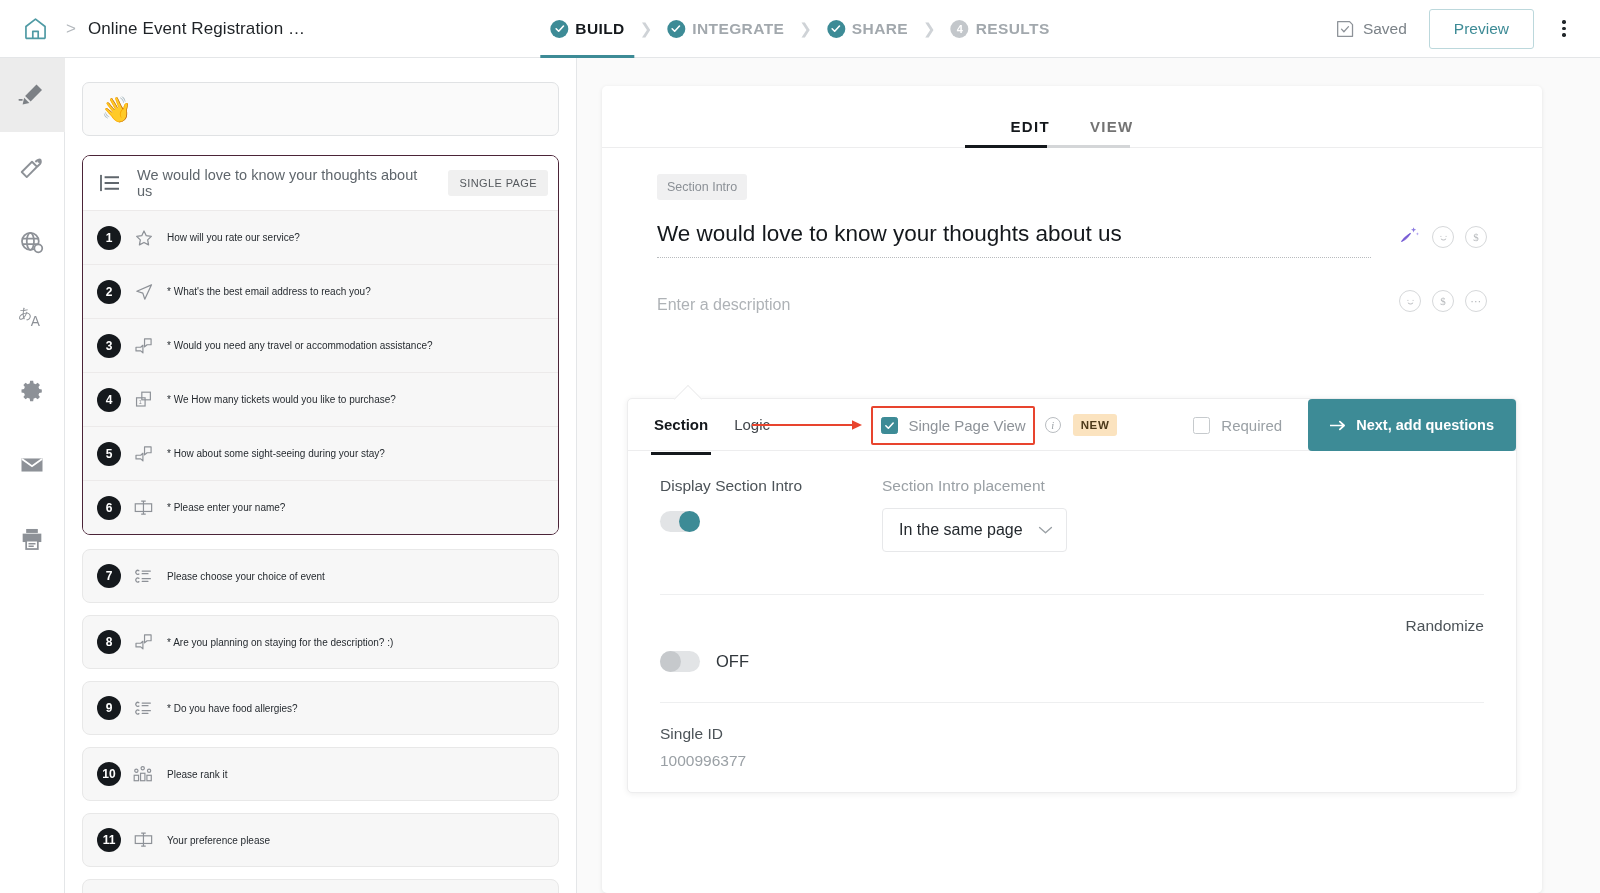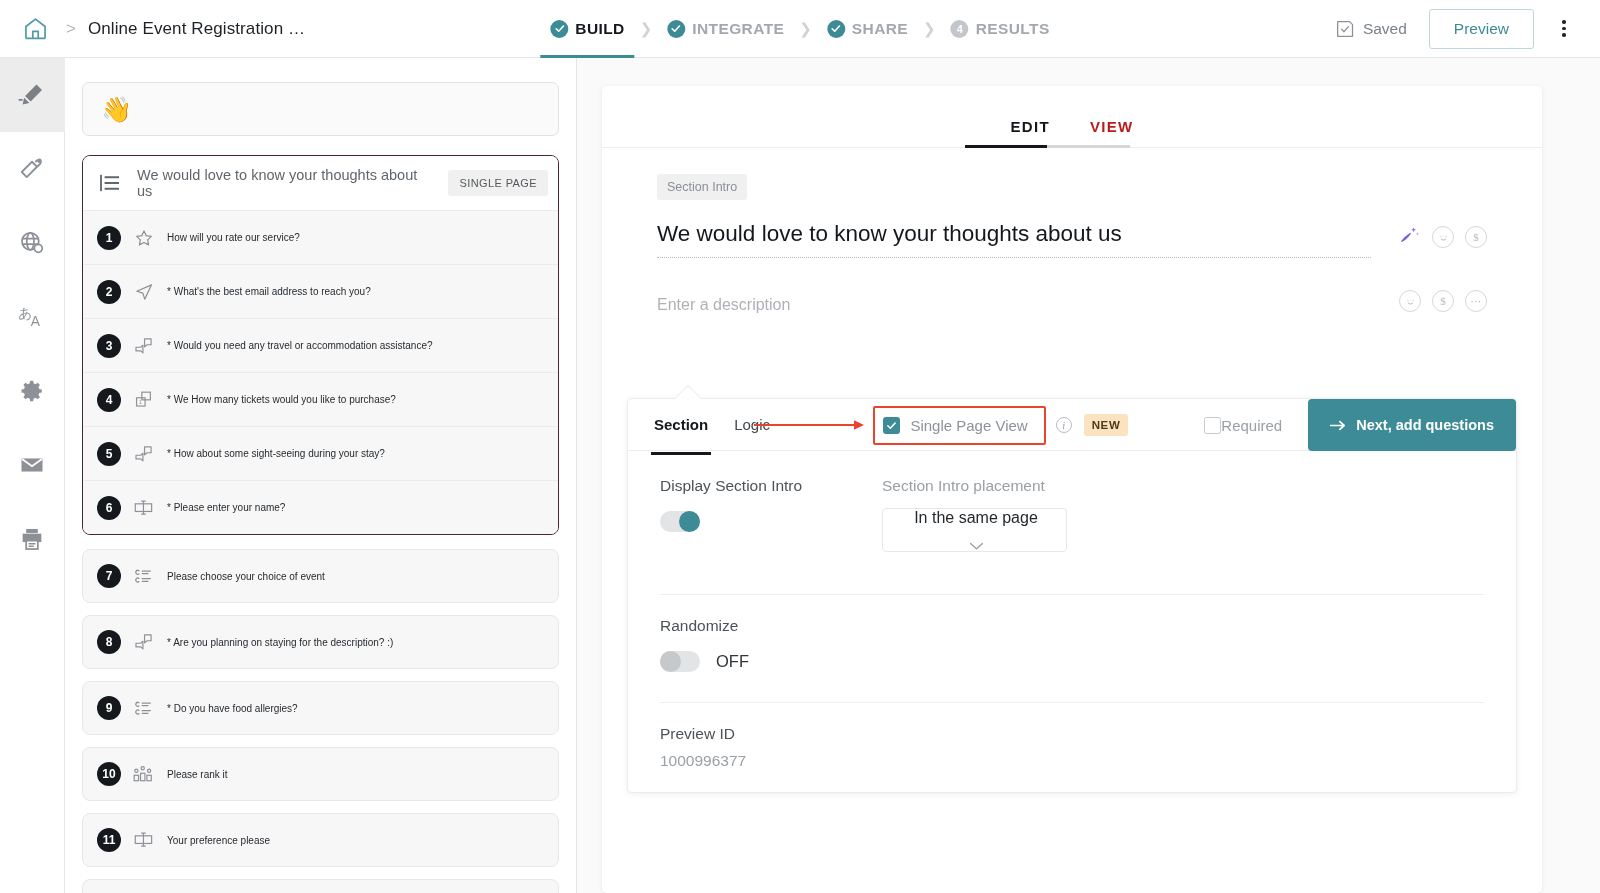--- a/index.html
+++ b/index.html
@@ -96,7 +96,7 @@
     background:#ffffff; border-radius:5px; box-shadow:0 1px 4px rgba(0,0,0,.09);
   }
   .ev-tabs{ display:flex; justify-content:center; align-items:flex-end; height:62px; position:relative; }
-  .ev-tab{ font-size:15px; font-weight:bold; letter-spacing:1.3px; padding:0 20px 13px 20px; cursor:pointer; color:#b91c1c; }
+  .ev-tab{ font-size:15px; font-weight:bold; letter-spacing:1.3px; padding:0 20px 13px 20px; cursor:pointer; color:#737373; }
   .ev-tab.active{ color:#14181c; }
   .ev-underline{ position:absolute; bottom:0; left:0; right:0; height:1px; background:#ededee; }
   .ev-underline .fill{ position:absolute; left:363px; width:82px; height:3px; bottom:0; background:#14181c; }

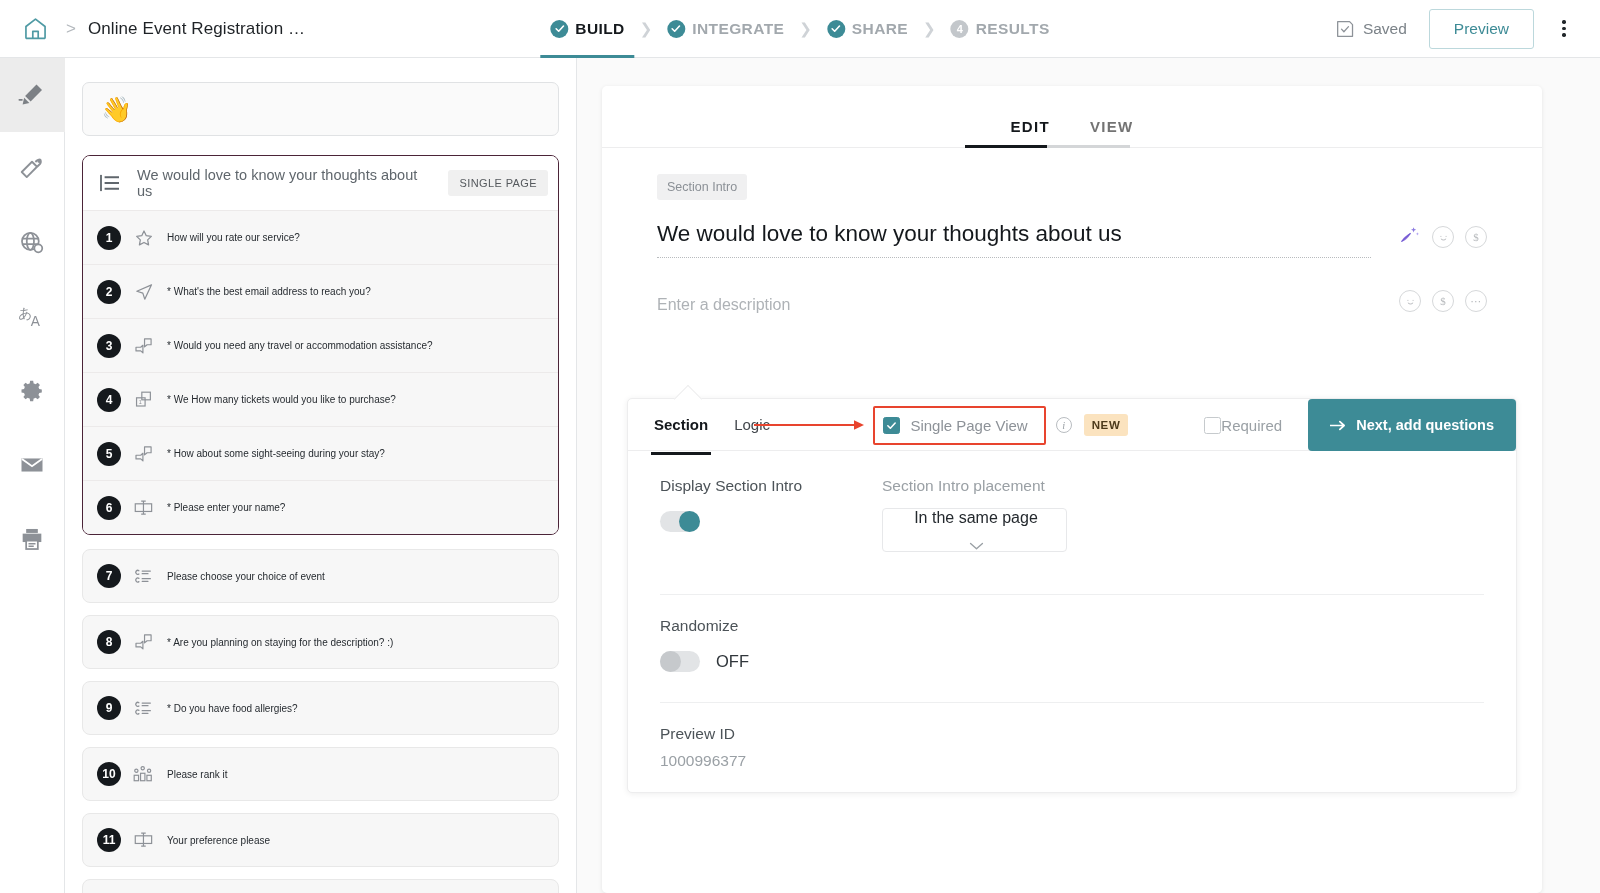--- a/index.html
+++ b/index.html
@@ -134,7 +134,7 @@
   .st-right{ position:absolute; right:0; top:0; height:52px; display:flex; align-items:center; gap:0; }
   .cbx{ width:17px; height:17px; border-radius:2.5px; border:1.4px solid #c6cacd; background:#fff; display:flex; align-items:center; justify-content:center; cursor:pointer;}
   .cbx.on{ background:#3d8b96; border-color:#3d8b96; }
-  .spv-box{ display:flex; align-items:center; gap:10px; padding:9px 16px 9px 8px; border:2px solid #e8442e; border-radius:2px; }
+  .spv-box{ display:flex; align-items:center; gap:10px; padding:9px 7px 9px 8px; border:2px solid #e8442e; border-radius:2px; }
   .spv-lbl{ font-size:15px; color:#8d9298; }
   .info-ic{ width:16px; height:16px; border-radius:50%; border:1.2px solid #b9bdc1; color:#9aa0a5; font-size:10.5px; font-style:italic;
             display:flex; align-items:center; justify-content:center; margin-left:10px; cursor:pointer; font-family:"Liberation Serif",serif; }

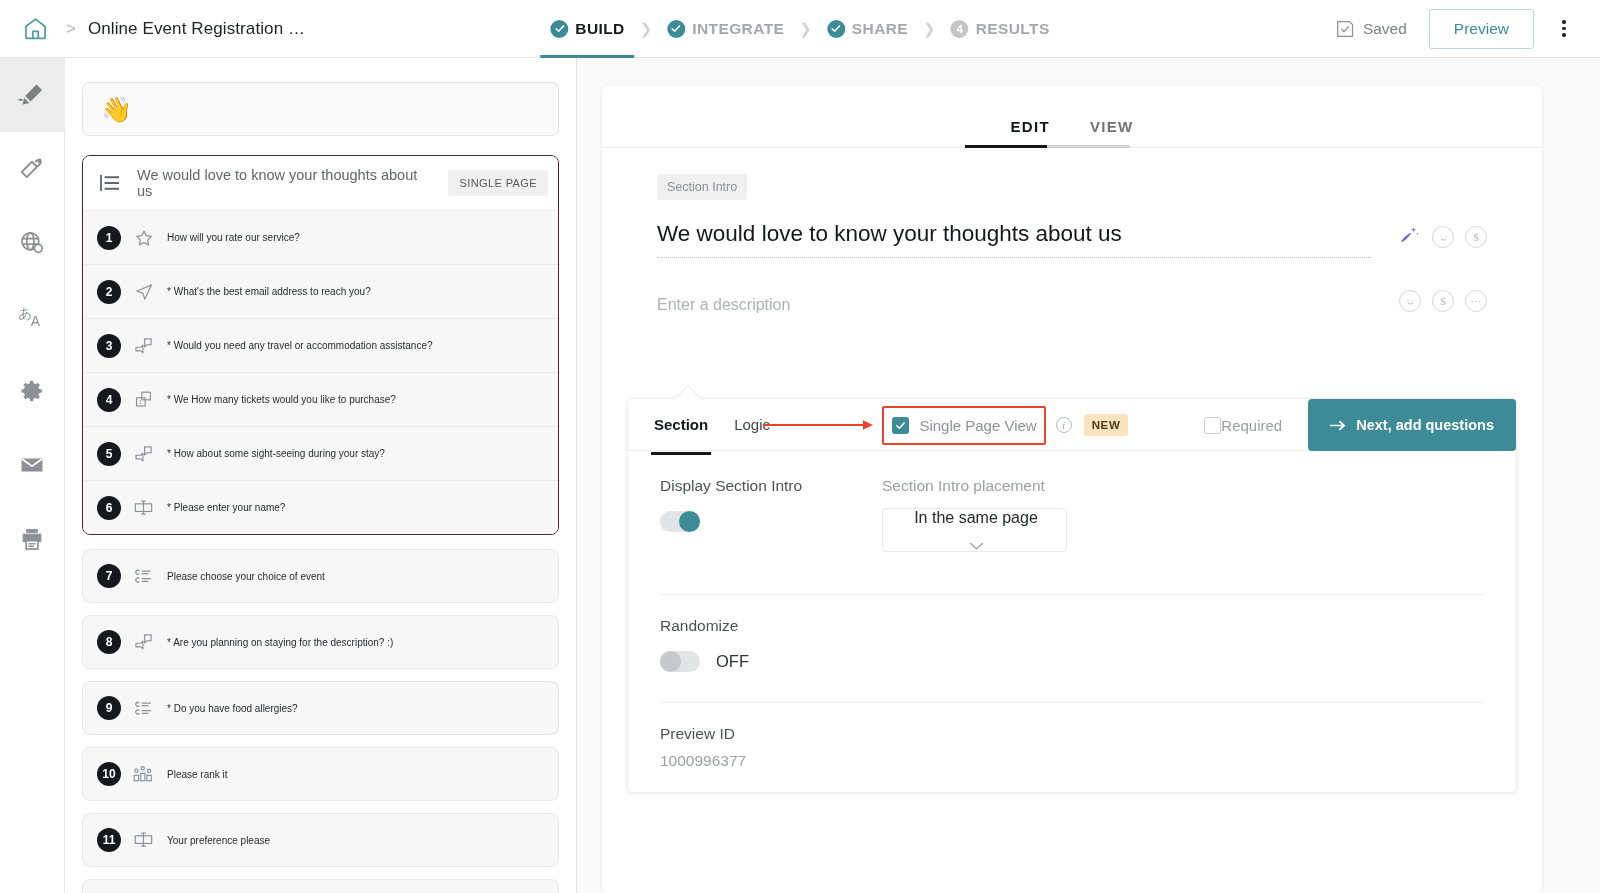--- a/index.html
+++ b/index.html
@@ -139,7 +139,7 @@
   .info-ic{ width:16px; height:16px; border-radius:50%; border:1.2px solid #b9bdc1; color:#9aa0a5; font-size:10.5px; font-style:italic;
             display:flex; align-items:center; justify-content:center; margin-left:10px; cursor:pointer; font-family:"Liberation Serif",serif; }
   .new-badge{ background:#fbe3bf; color:#4d3a1b; font-size:11.5px; font-weight:bold; letter-spacing:.6px; padding:5px 8px; border-radius:3px; margin-left:12px;}
-  .req-wrap{ display:flex; align-items:center; margin-left:28px;padding-left:48px; }
+  .req-wrap{ display:flex; align-items:center; gap:11px; margin-left:28px;padding-left:48px; }
   .req-lbl{ font-size:15px; color:#9aa0a5; }
   .next-btn{
     background:#3d8b96; color:#fff; font-size:14.5px; font-weight:bold;

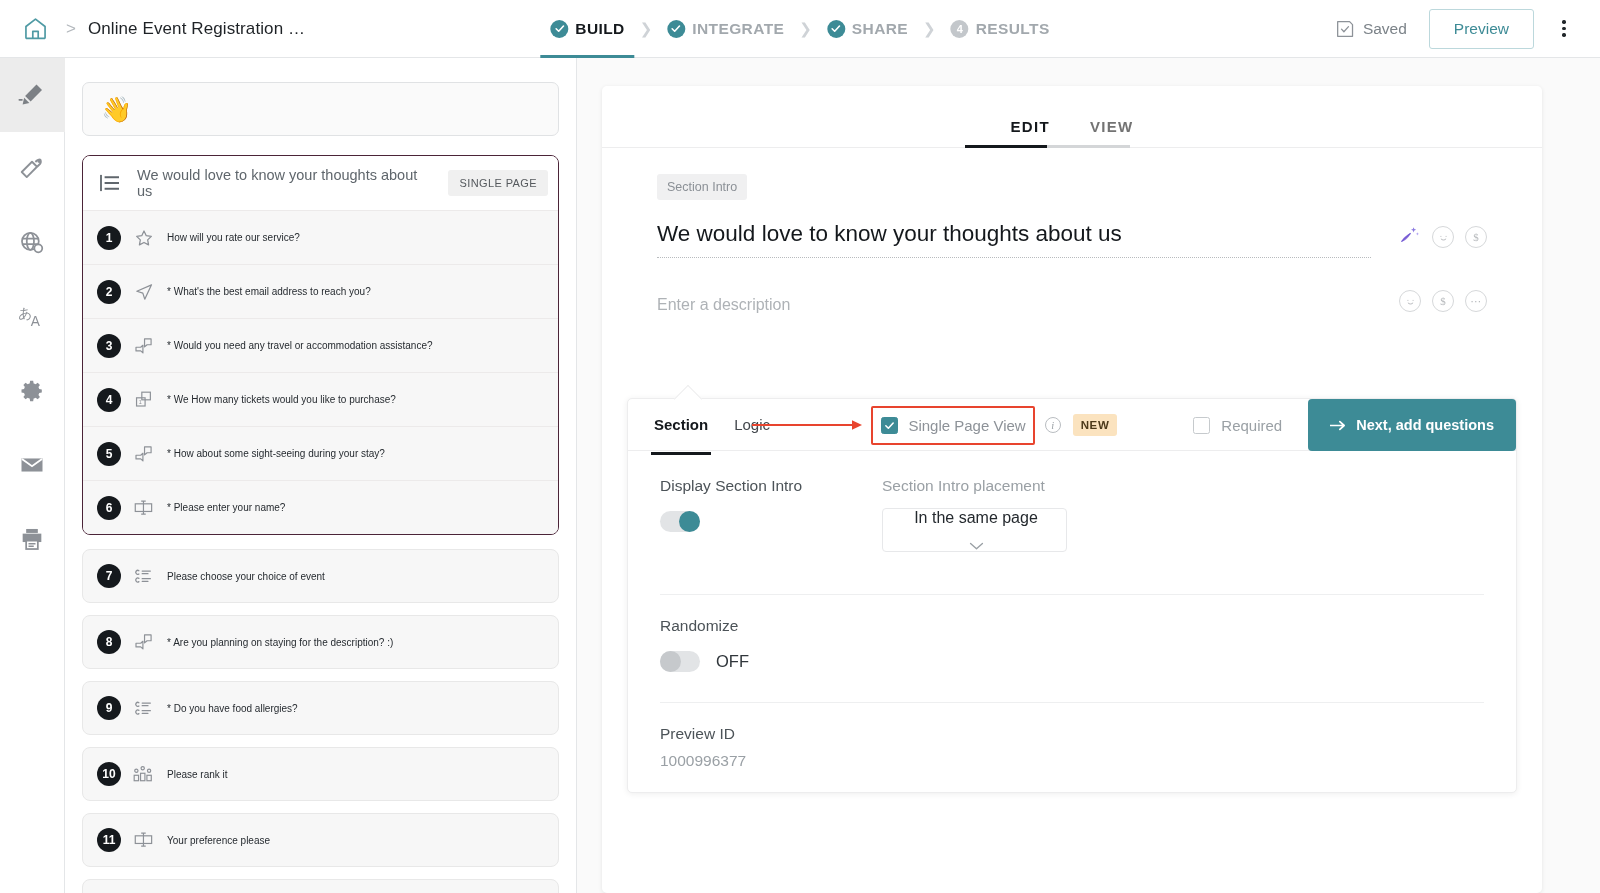--- a/index.html
+++ b/index.html
@@ -158,7 +158,7 @@
   .toggle.off .knob{ background:#c6c9cc; left:0; right:auto; }
   .sel{
     margin-top:13px; width:185px; height:44px; border:1px solid #e7e8ea; border-radius:4px;
-    display:flex; align-items:center; justify-content:space-between; padding:0 13px 0 16px; font-size:16px; color:#24292e; cursor:pointer;flex-direction:column;
+    display:flex; align-items:center; justify-content:space-between; padding:0 13px 0 16px; font-size:16px; color:#24292e; cursor:pointer;
   }
   .divider{ height:1px; background:#eeeff0; margin:42px 0 0 0; }
   .toggle-row{ display:flex; align-items:center; gap:16px; }

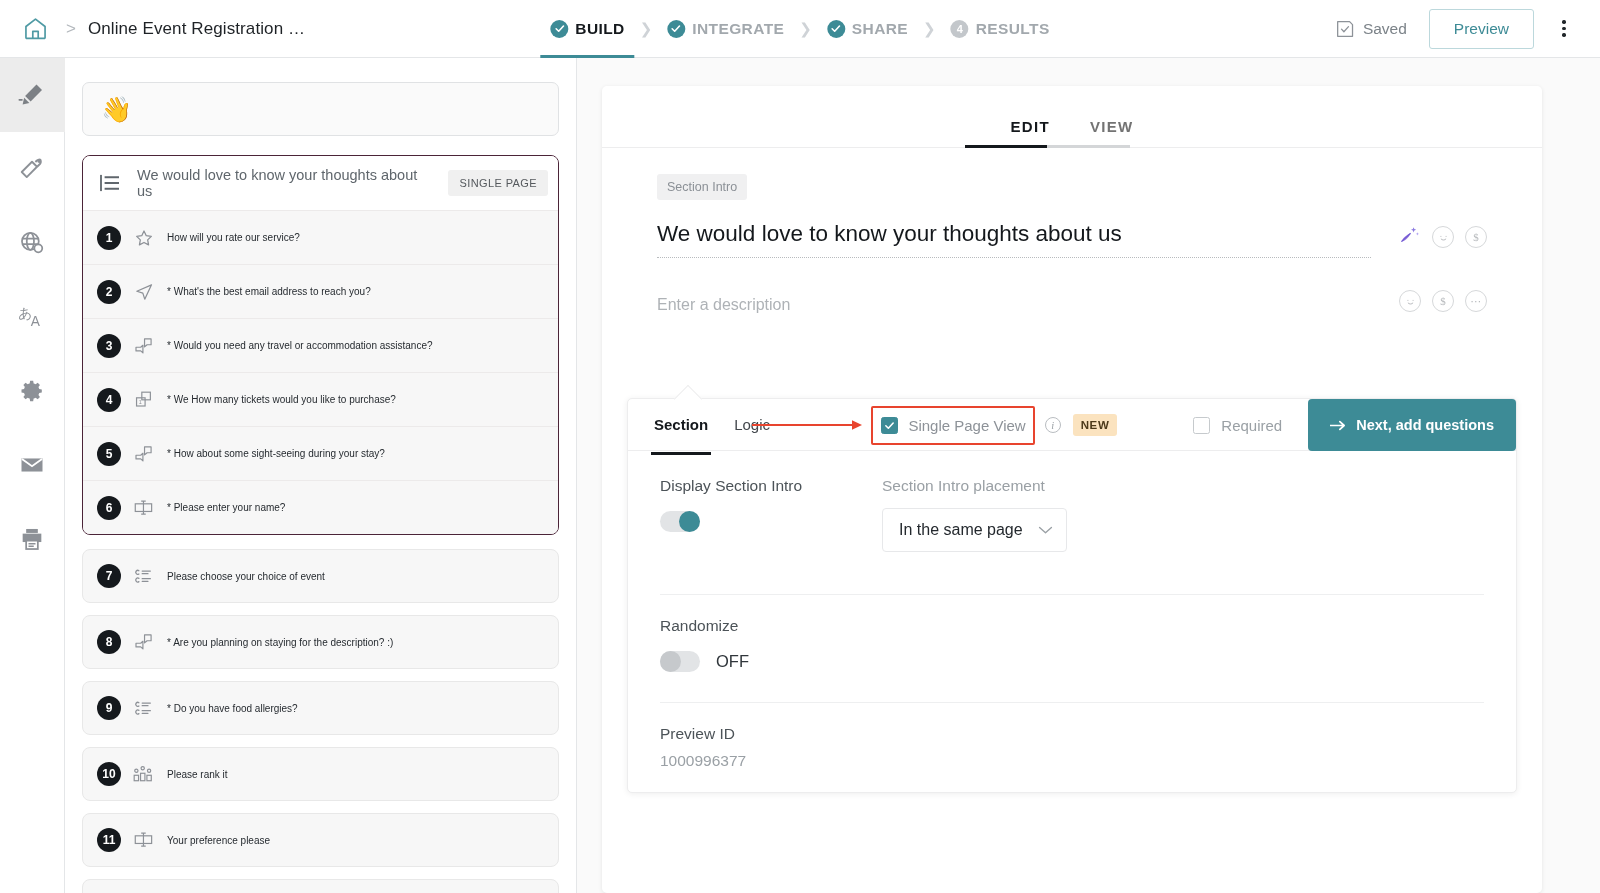--- a/index.html
+++ b/index.html
@@ -547,7 +547,7 @@
 
           <div class="divider"></div>
 
-          <div style="margin-top:22px;">
+          <div style="margin-top:22px;text-align:right;">
             <div class="st-label">Randomize</div>
             <div class="toggle-row">
               <div class="toggle off">

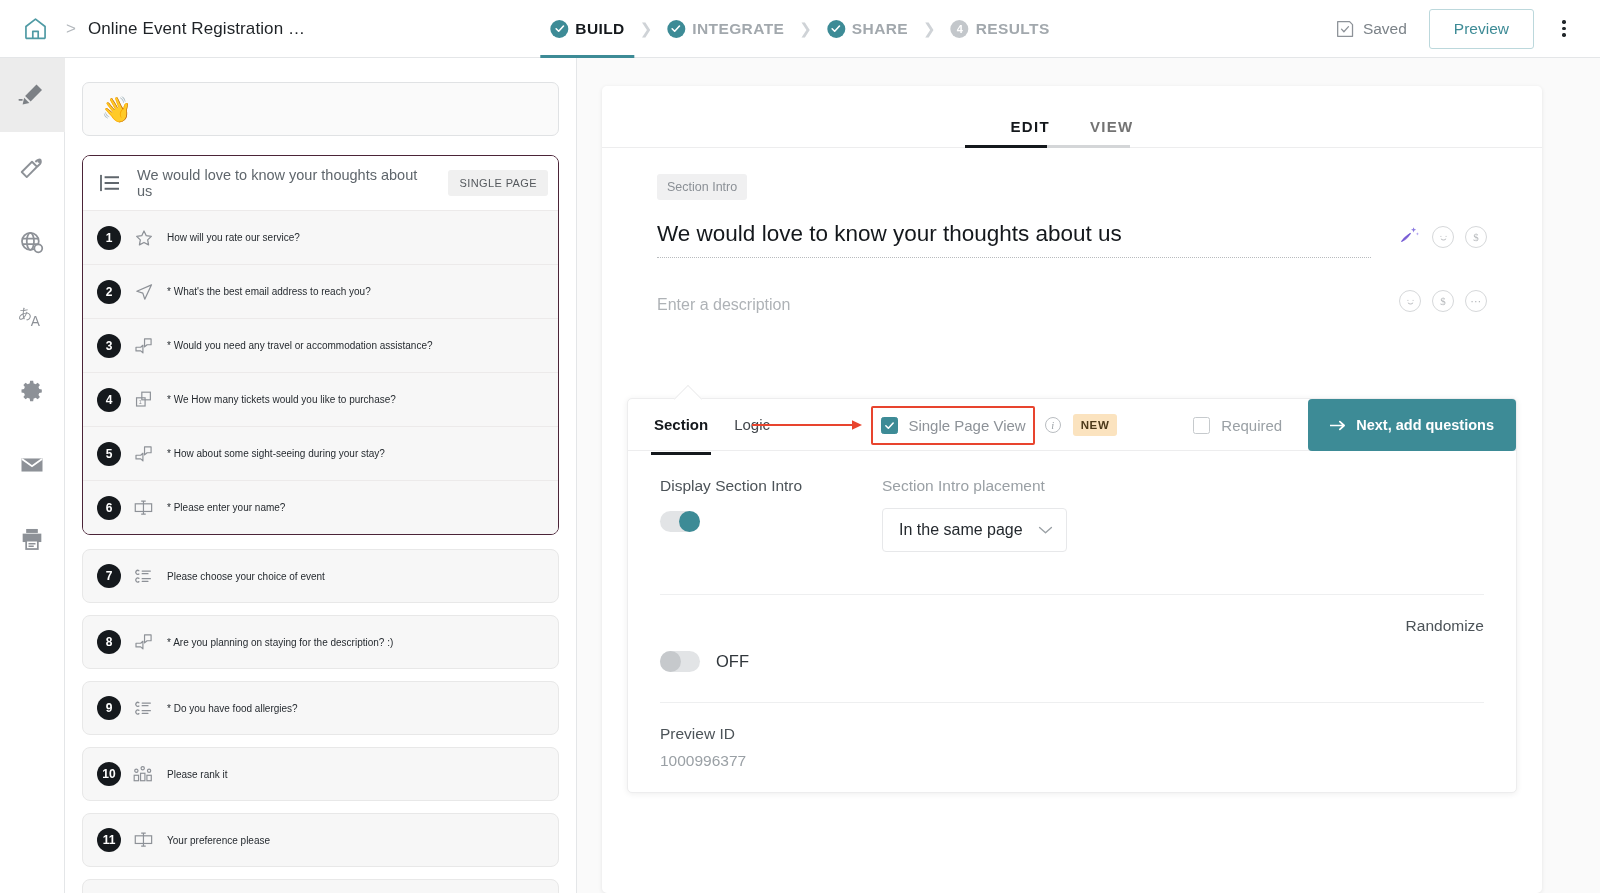--- a/index.html
+++ b/index.html
@@ -560,7 +560,7 @@
           <div class="divider" style="margin-top:30px;"></div>
 
           <div style="margin-top:22px;">
-            <div class="st-label">Preview ID</div>
+            <div class="st-label">Single ID</div>
             <div class="sid">1000996377</div>
           </div>
         </div>

